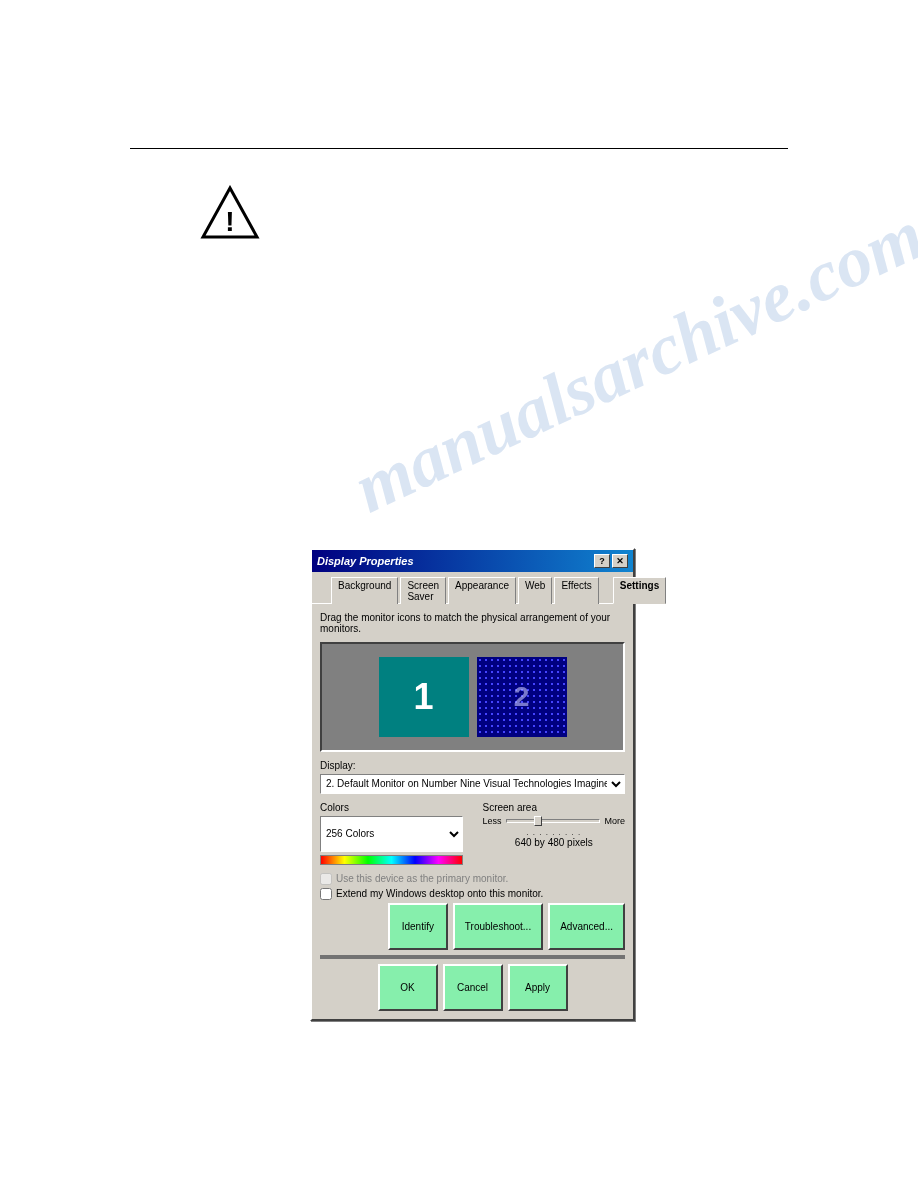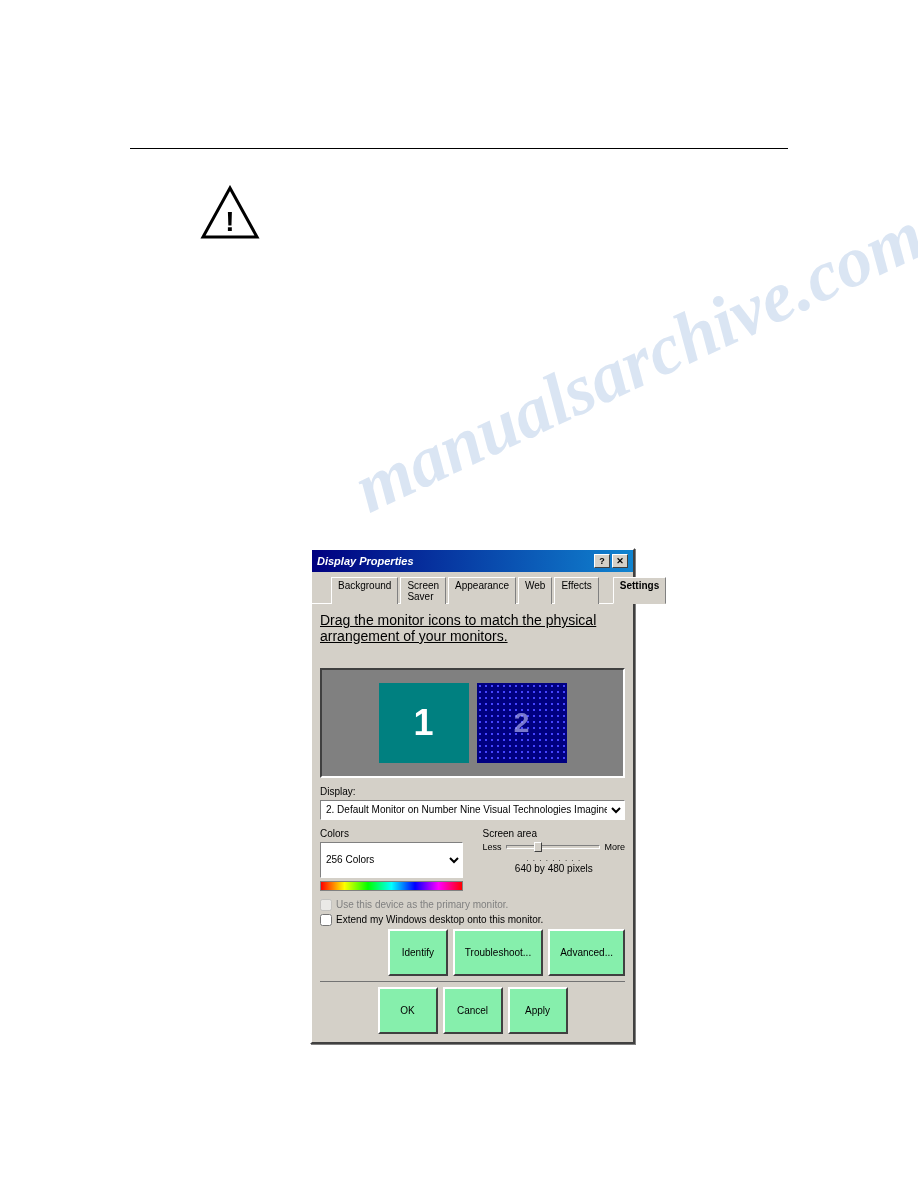--- a/index.html
+++ b/index.html
@@ -140,10 +140,9 @@
     }
 
     .instruction-text {
-      font-size: 14px;
+      font-size: 10px;
       color: #000;
-      margin-bottom: 24px;
-      text-decoration: underline;
+      margin-bottom: 8px;
     }
 
     

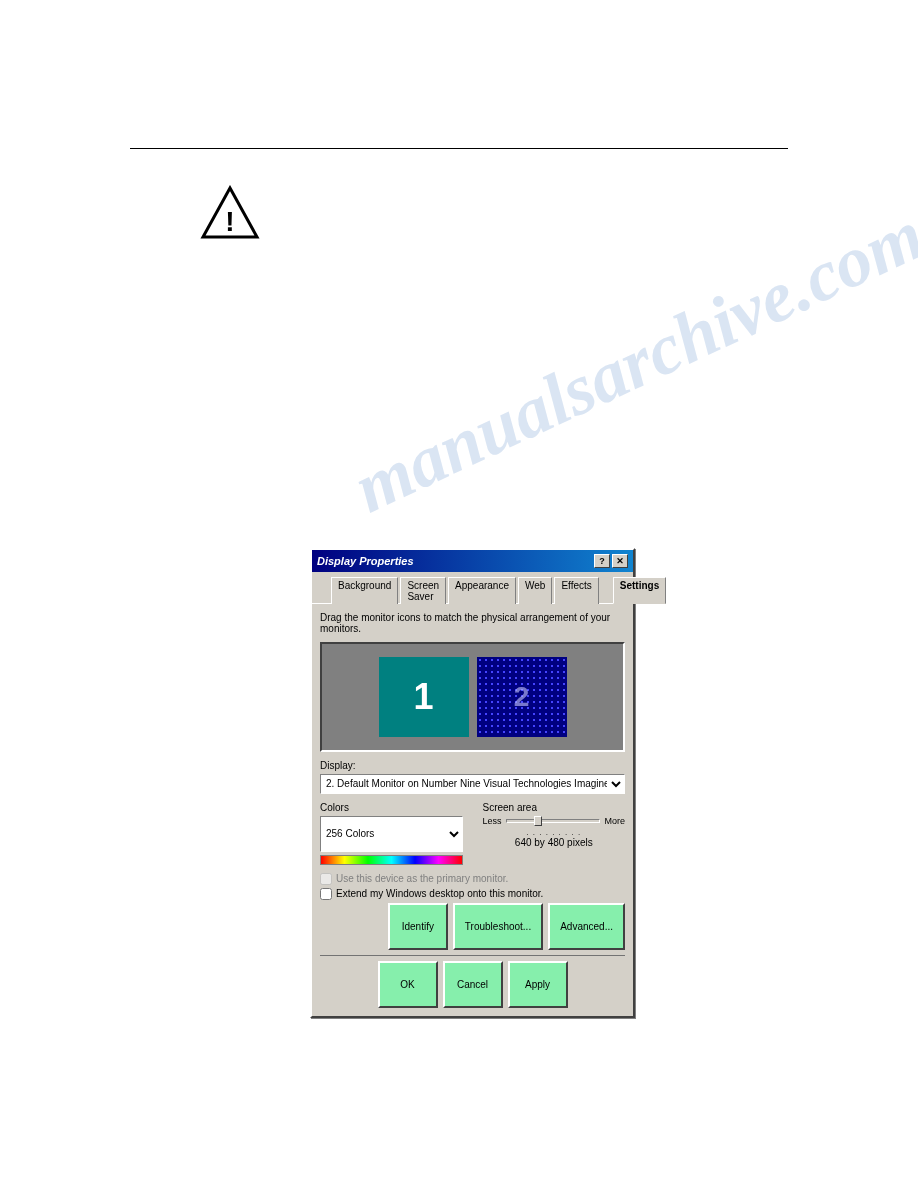--- a/index.html
+++ b/index.html
@@ -356,7 +356,7 @@
       display: flex;
       gap: 5px;
       justify-content: center;
-      border-top: 1px solid #737373;
+      border-top: 4px solid #737373;
       padding-top: 5px;
     }
 

